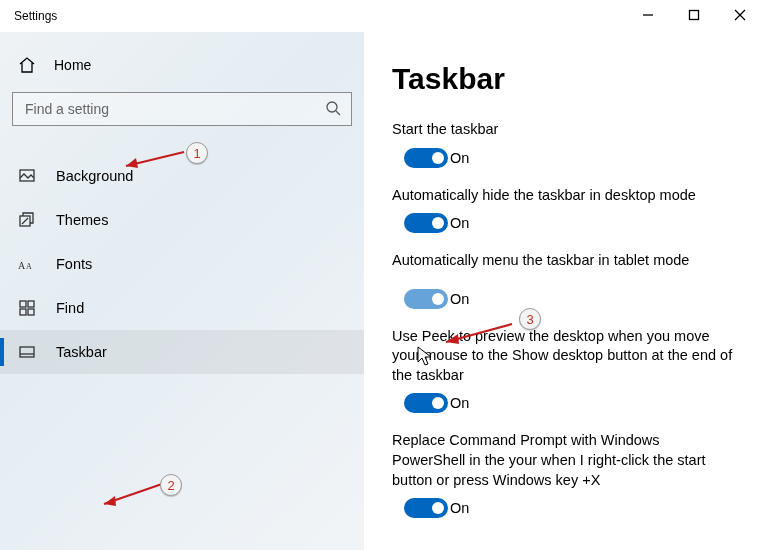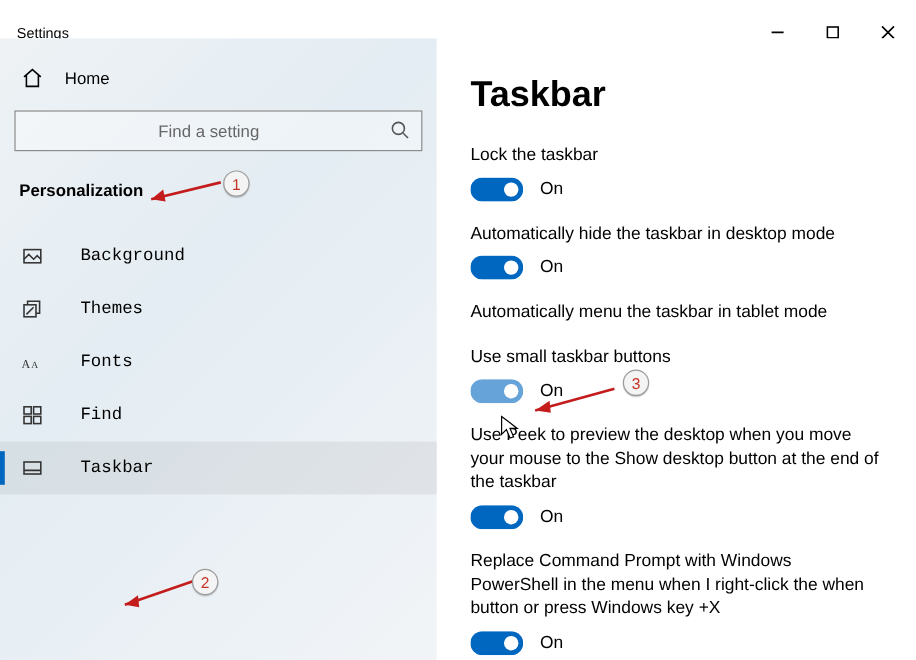--- a/index.html
+++ b/index.html
@@ -15,7 +15,7 @@
   }
   
   .titlebar {
-    position: absolute; top: 12px; left: 0; right: 0;
+    position: absolute; top: 0; left: 0; right: 0;
     height: 32px;
     display: flex; align-items: center;
   }

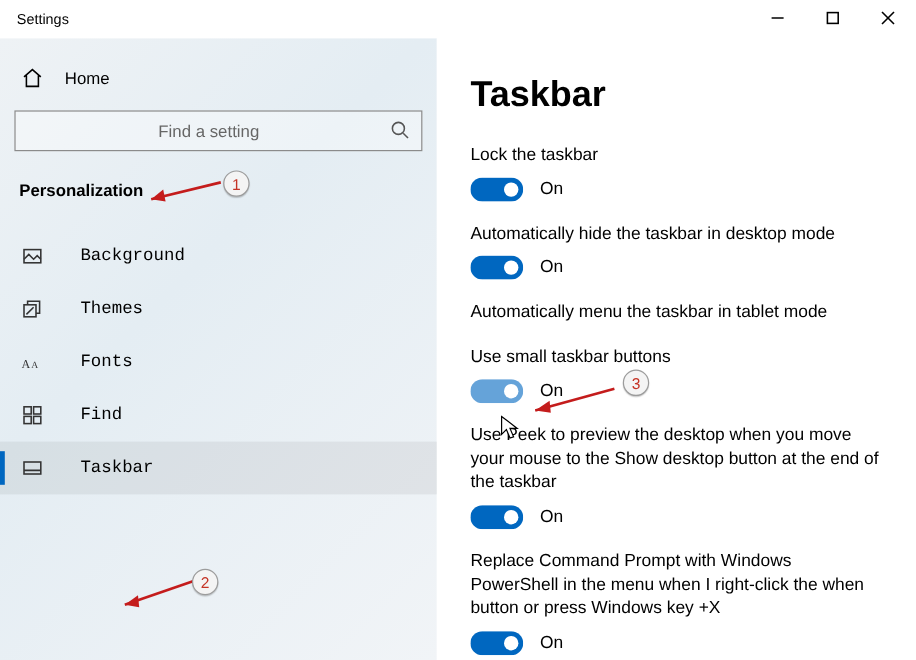--- a/index.html
+++ b/index.html
@@ -68,7 +68,7 @@
   }
   .search input {
     flex: 1; border: none; outline: none; background: transparent;
-    font-size: 14px; color: #555; text-align: center;
+    font-size: 14px; color: #555;
   }
   .search input::placeholder { color: #666; }
   .search .sicon { color: #555; }

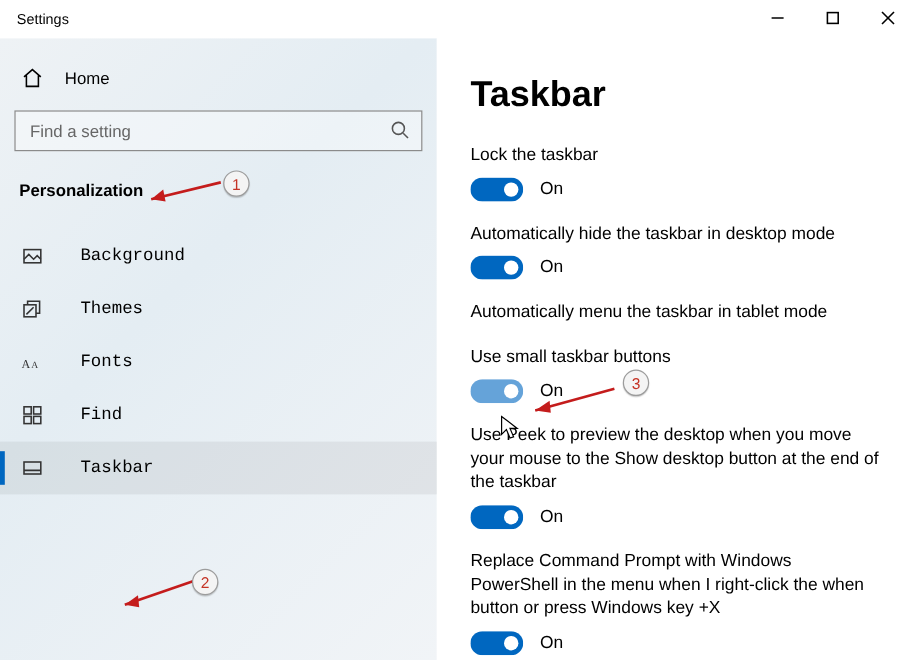--- a/index.html
+++ b/index.html
@@ -252,7 +252,7 @@
     <div class="page-title">Taskbar</div>
     <div id="settings-container">
         <div class="setting">
-          <div class="caption">Lock the taskbar</div>
+          <div class="caption">Start the taskbar</div>
           <div class="toggle-row">
             <span class="toggle on"></span>
             <span class="toggle-label">On</span>

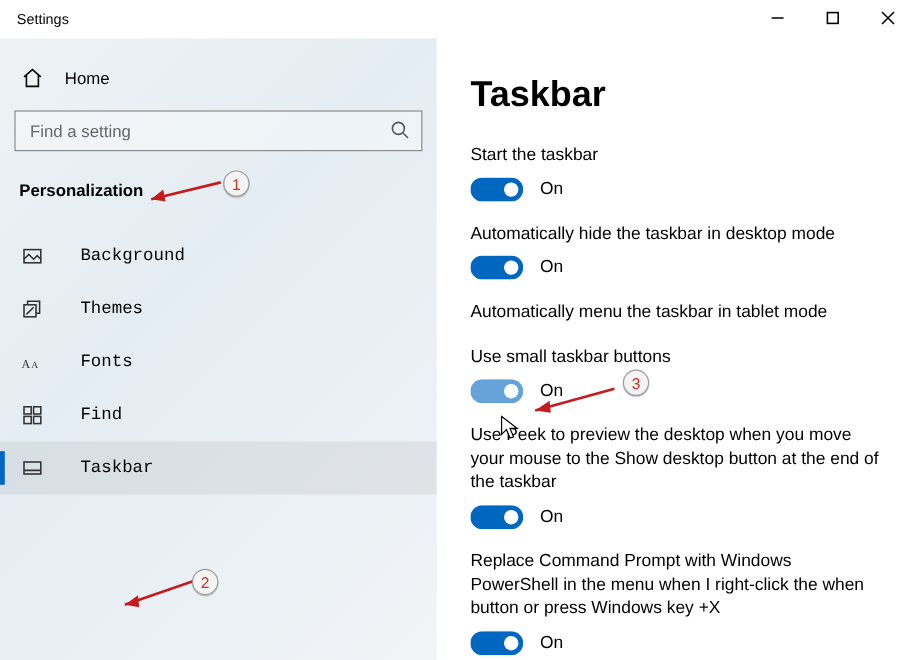--- a/index.html
+++ b/index.html
@@ -194,7 +194,6 @@
       </div>
     </div>
 
-    <div class="category">Personalization</div>
 
     <div class="nav-list">
       <div class="nav-item">

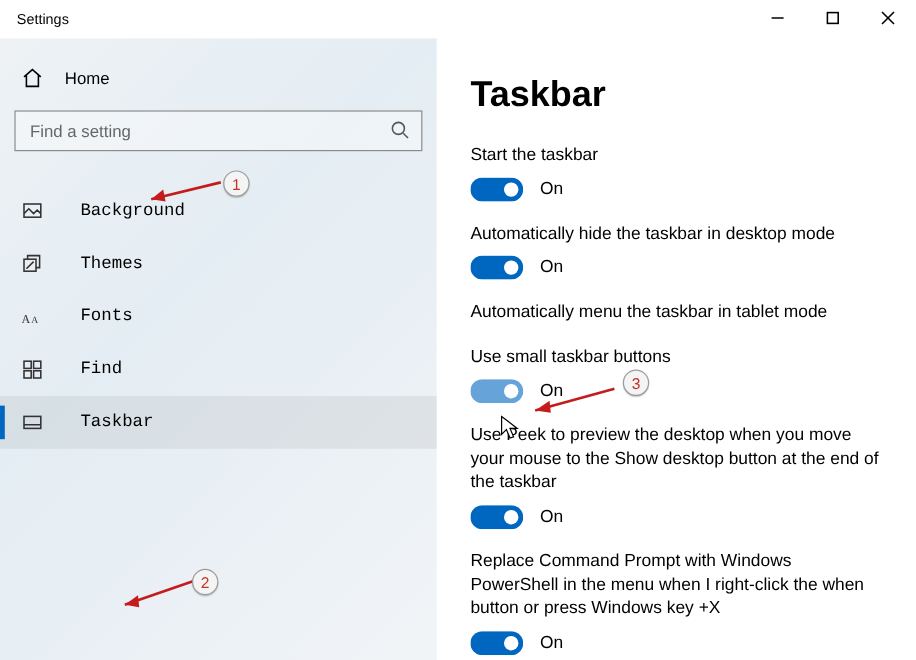--- a/index.html
+++ b/index.html
@@ -102,7 +102,7 @@
   }
   .setting { margin-bottom: 18px; }
   .setting .caption { font-size: 14.5px; margin-bottom: 8px; line-height: 1.35;}
-  .toggle-row { display: flex; align-items: center; gap: 14px; }
+  .toggle-row { display: flex; align-items: center; gap: 2px; margin-left: 12px; }
   .toggle {
     width: 44px; height: 20px; border-radius: 10px;
     position: relative;

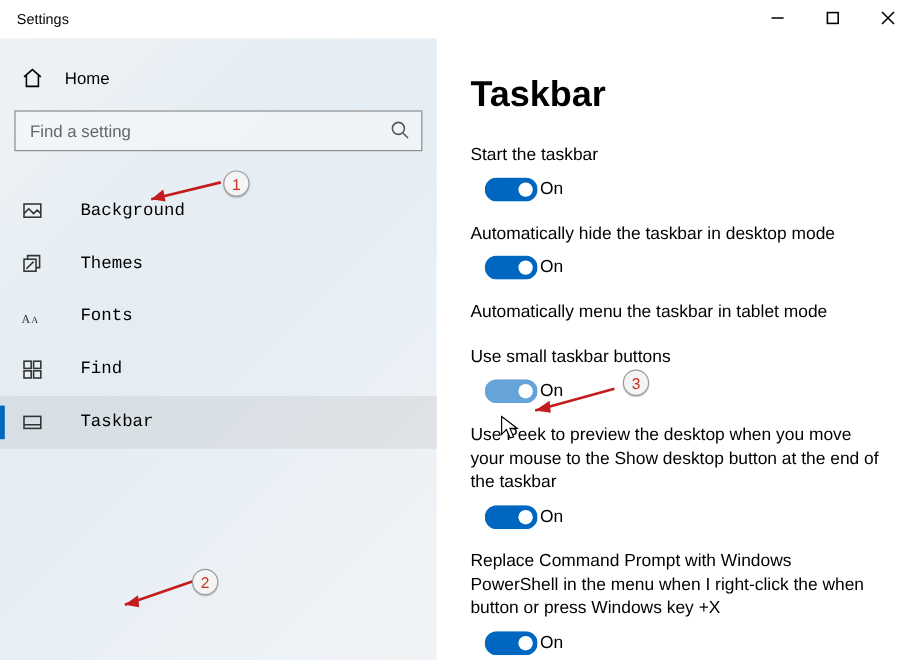--- a/index.html
+++ b/index.html
@@ -94,7 +94,7 @@
     width: 4px; background: #0067c0;
   }
   .nav-item .icon { width: 22px; display:flex; justify-content:center; color:#333;}
-  .nav-item .label { margin-left: 29px; font-size: 14.5px; font-family: Liberation Mono, monospace; }
+  .nav-item .label { margin-left: 18px; font-size: 14.5px; }
 
   
   .page-title {

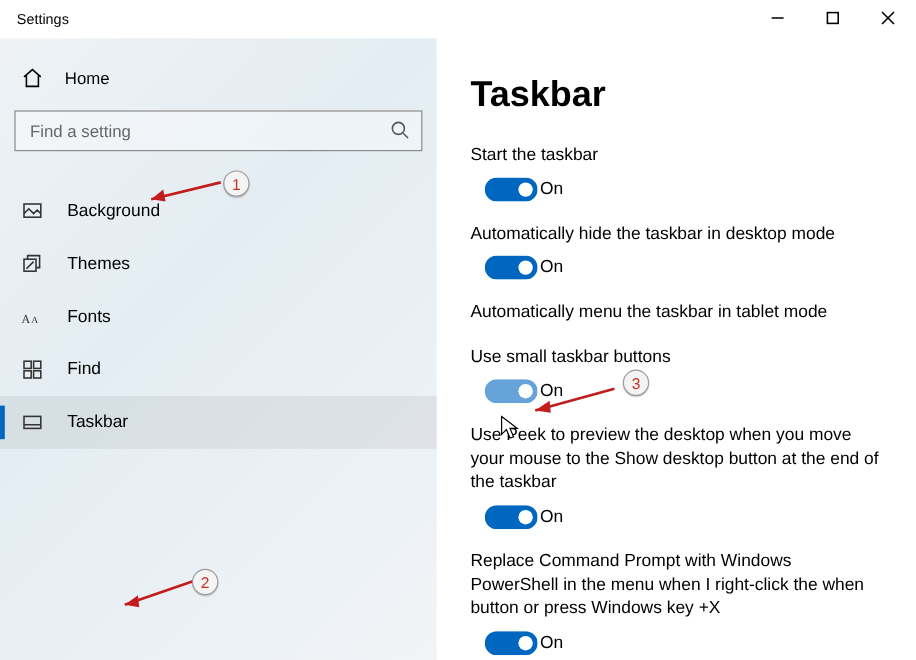--- a/index.html
+++ b/index.html
@@ -268,7 +268,6 @@
           <div class="caption">Automatically menu the taskbar in tablet mode</div>
         </div>
         <div class="setting">
-          <div class="caption">Use small taskbar buttons</div>
           <div class="toggle-row">
             <span class="toggle on faded"></span>
             <span class="toggle-label">On</span>

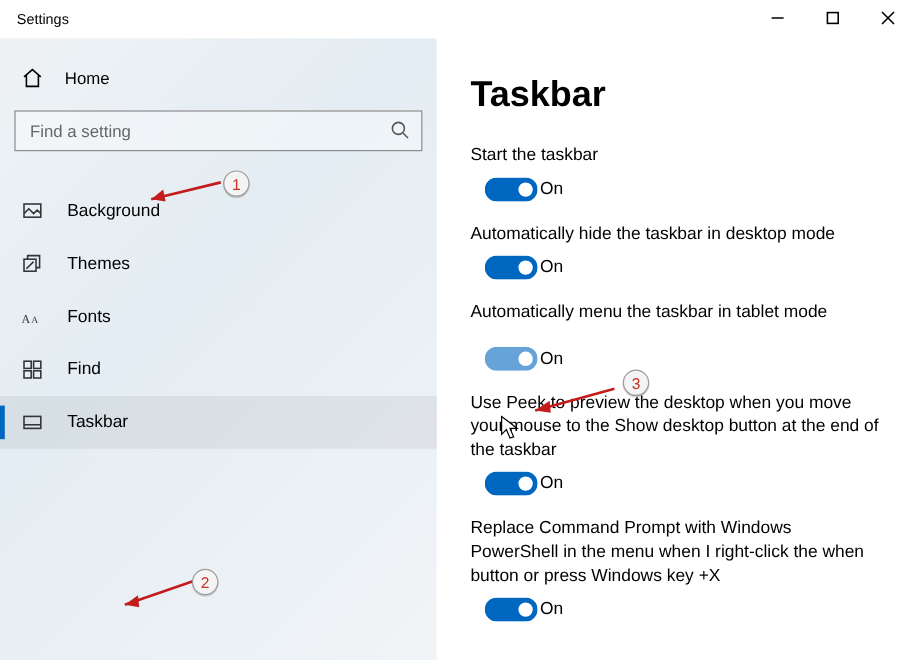--- a/index.html
+++ b/index.html
@@ -281,7 +281,7 @@
           </div>
         </div>
         <div class="setting">
-          <div class="caption">Replace Command Prompt with Windows PowerShell in the menu when I right-click the when button or press Windows key +X</div>
+          <div class="caption">Replace Command Prompt with Windows PowerShell in the your when I right-click the start button or press Windows key +X</div>
           <div class="toggle-row">
             <span class="toggle on"></span>
             <span class="toggle-label">On</span>

